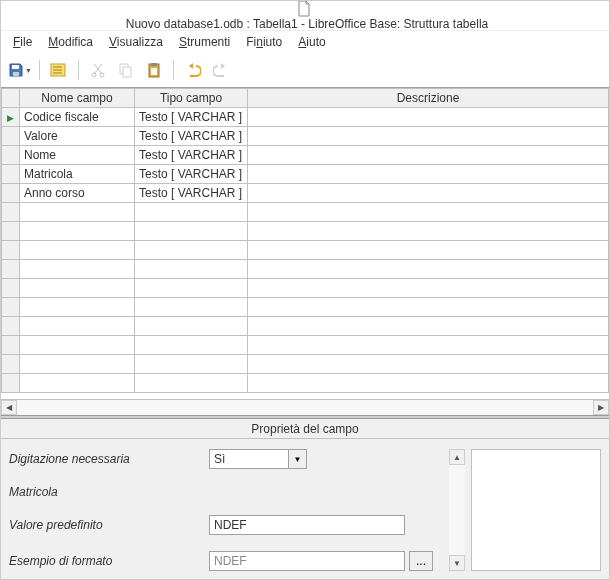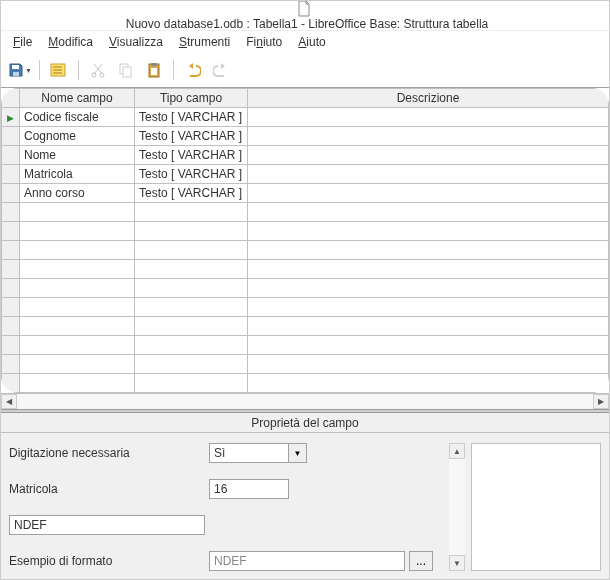--- a/index.html
+++ b/index.html
@@ -21,7 +21,7 @@
 .dropdown-arrow { font-size: 7px; margin-left: 1px; color: #555; }
 
 .table-container { flex: 1; overflow: hidden; display: flex; flex-direction: column; border-top: 1px solid #a0a0a0; }
-.table-scroll { flex: 1; overflow: auto; position: relative; border-radius: 17px; }
+.table-scroll { flex: 1; overflow: auto; position: relative; }
 table.grid { border-collapse: collapse; width: 100%; table-layout: fixed; }
 table.grid th, table.grid td { border: 1px solid #c0c0c0; height: 19px; padding: 1px 4px; text-align: left; background: #fff; color: #333; font-weight: normal; overflow: hidden; white-space: nowrap; }
 table.grid th { background: #f0f0f0; text-align: center; font-size: 12px; }

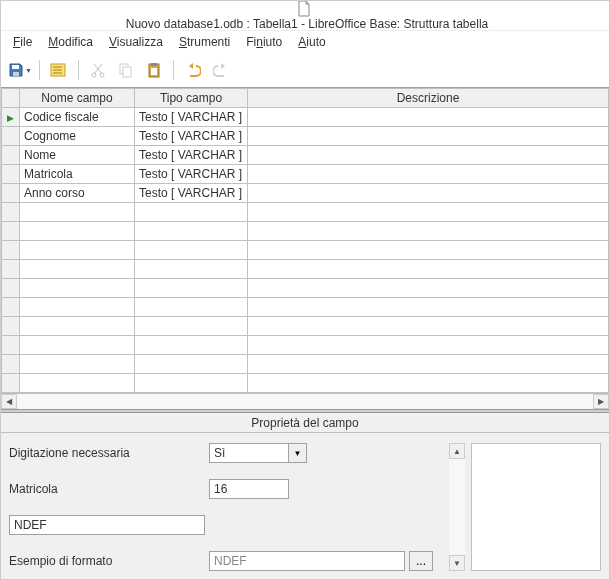--- a/index.html
+++ b/index.html
@@ -165,7 +165,7 @@
           </tr>
           <tr>
             <td class="rowhdr"><span class="row-indicator"></span></td>
-            <td>Cognome</td>
+            <td>Valore</td>
             <td>Testo [ VARCHAR ]</td>
             <td></td>
           </tr>

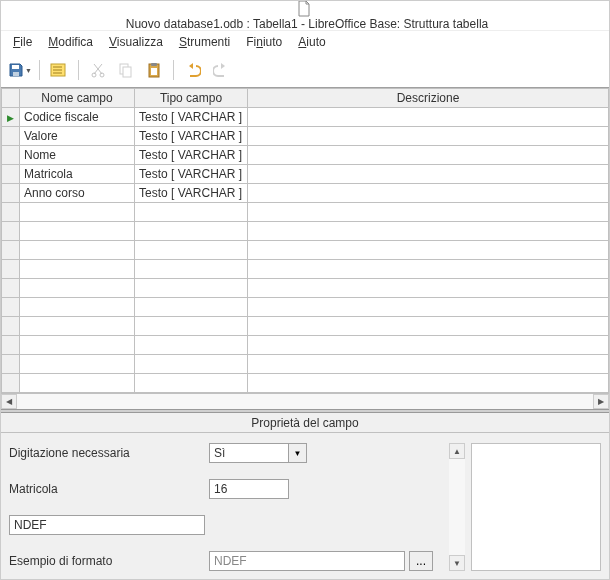--- a/index.html
+++ b/index.html
@@ -41,7 +41,7 @@
 .props-body { display: flex; padding: 10px 8px 8px 8px; gap: 6px; }
 .props-form { flex: 1; display: flex; flex-direction: column; gap: 16px; }
 .prop-row { display: flex; align-items: center; }
-.prop-label { width: 200px; color: #333; }
+.prop-label { width: 200px; color: #333; font-style: italic; }
 .prop-input { width: 80px; height: 20px; border: 1px solid #a0a0a0; background: #fff; padding: 0 4px; color: #333; }
 .prop-input.wide { width: 196px; }
 .prop-select-wrap { display: flex; }

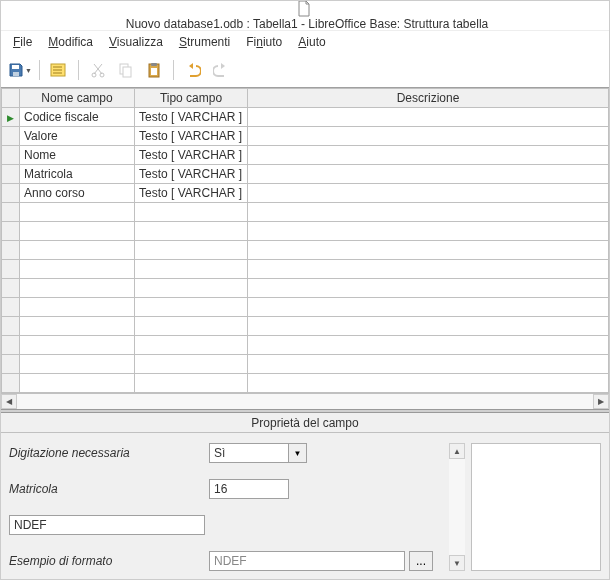--- a/index.html
+++ b/index.html
@@ -272,7 +272,6 @@
       </div>
       <div class="prop-row">
         <span class="prop-label">Matricola</span>
-        <input class="prop-input" value="16" style="">
       </div>
       <div class="prop-row">
         <input class="prop-input wide" value="NDEF" style="">

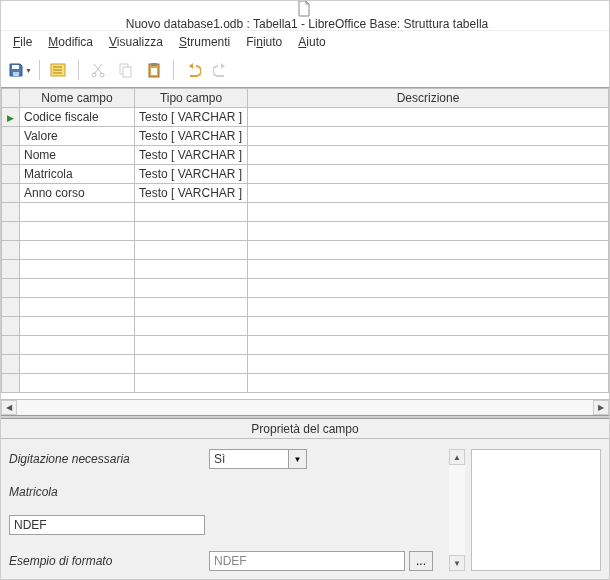--- a/index.html
+++ b/index.html
@@ -274,6 +274,7 @@
         <span class="prop-label">Matricola</span>
       </div>
       <div class="prop-row">
+        <span class="prop-label">Valore predefinito</span>
         <input class="prop-input wide" value="NDEF" style="">
       </div>
       <div class="prop-row">

